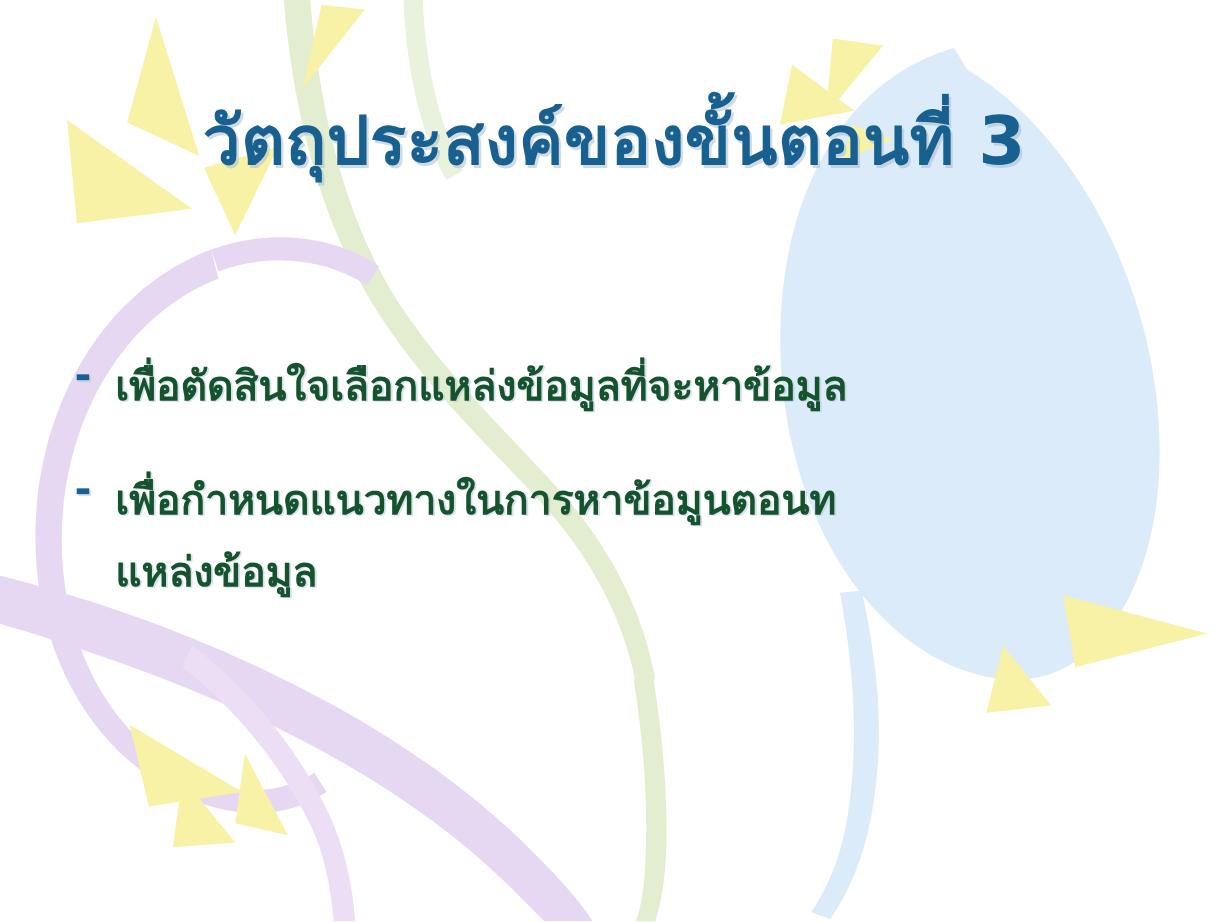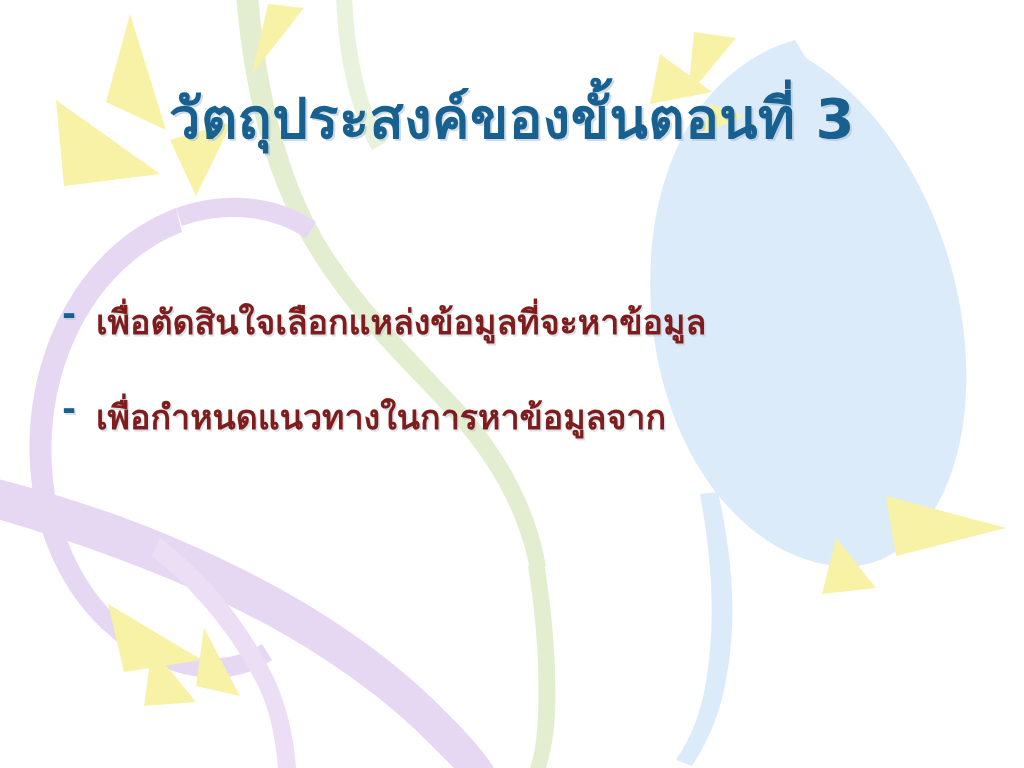--- a/index.html
+++ b/index.html
@@ -80,7 +80,7 @@
   .bullet-line {
     font-size: 34px;
     font-weight: bold;
-    color: #7f1d1d;
+    color: #14532d;
     line-height: 1.78;
     text-shadow: 1.5px 1.5px 0 rgba(175,195,210,0.5);
     white-space: nowrap;

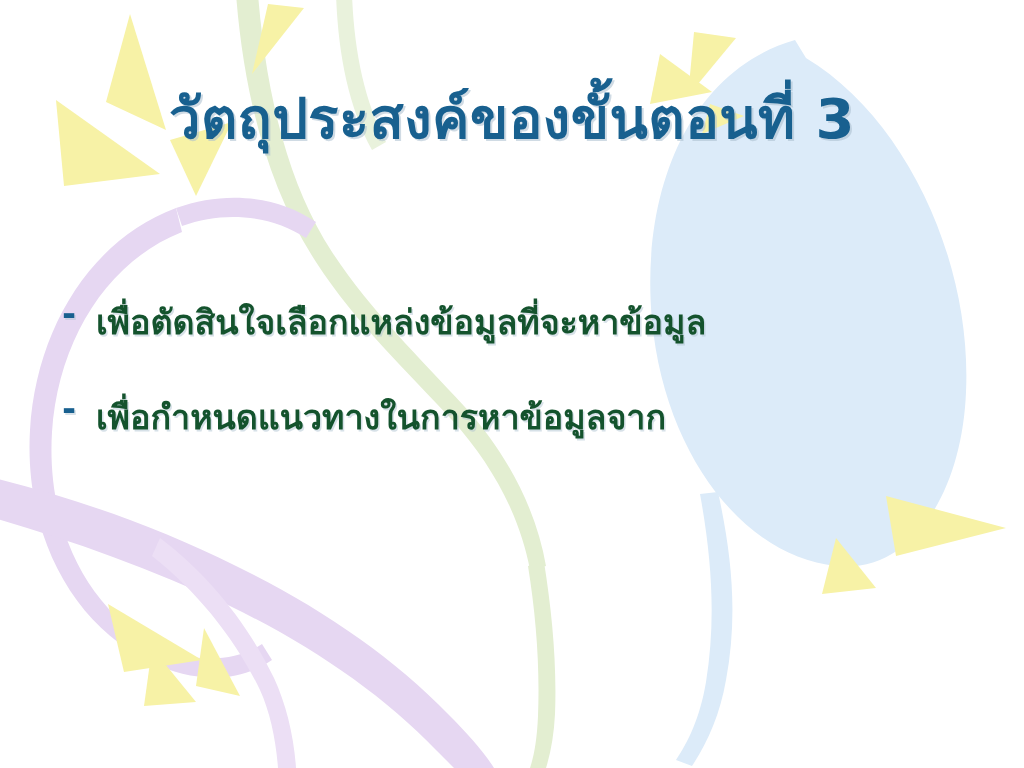--- a/index.html
+++ b/index.html
@@ -161,7 +161,7 @@
       <div class="bullet-row">
         <span class="bullet-marker">-</span>
         <span class="bullet-lines">
-          <div class="bullet-line">เพื่อกำหนดแนวทางในการหาข้อมูลจาก</div>
+          <div class="bullet-line">เพื่อกำหนดแนวทางในการหาข้อมูนตอนท</div>
         </span>
       </div>
 

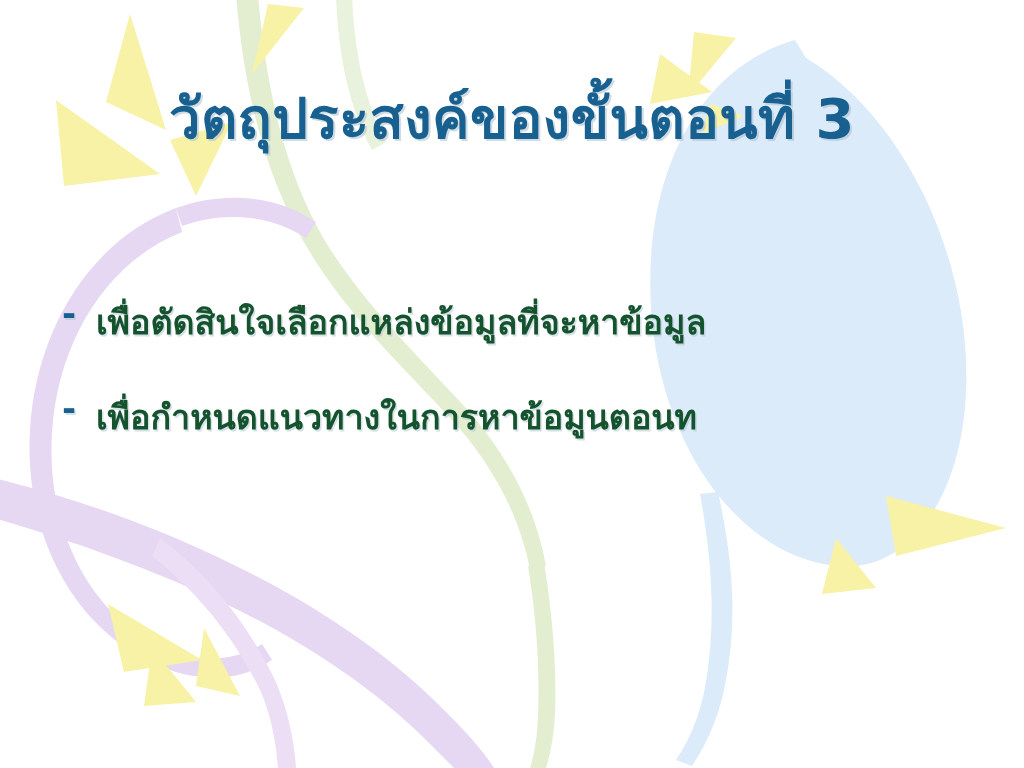--- a/index.html
+++ b/index.html
@@ -162,6 +162,7 @@
         <span class="bullet-marker">-</span>
         <span class="bullet-lines">
           <div class="bullet-line">เพื่อกำหนดแนวทางในการหาข้อมูนตอนท</div>
+          <div class="bullet-line">แหล่งข้อมูล</div>
         </span>
       </div>
 

